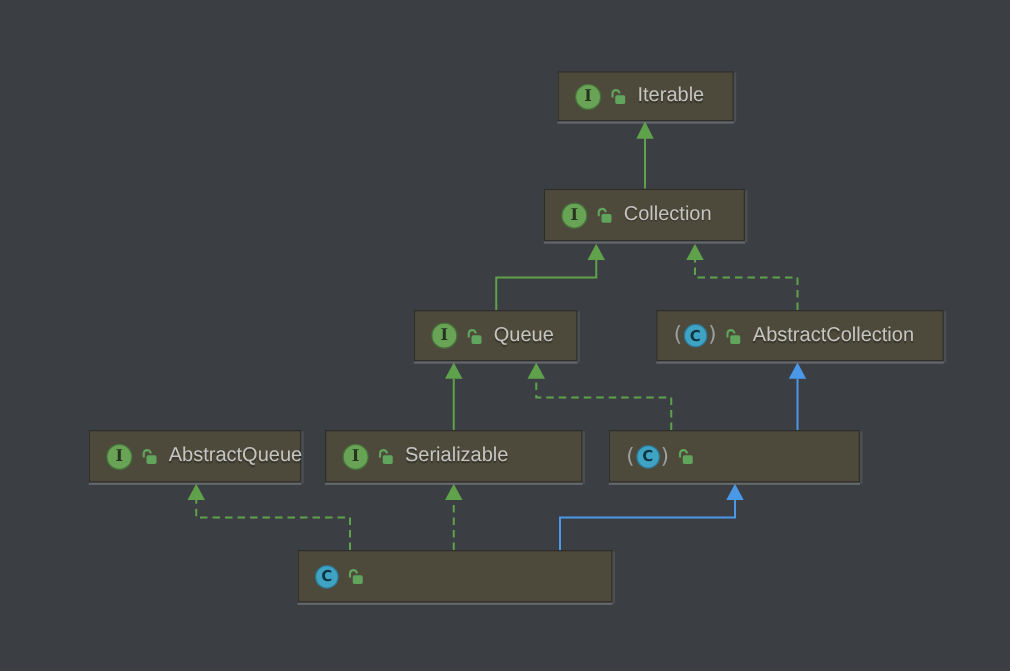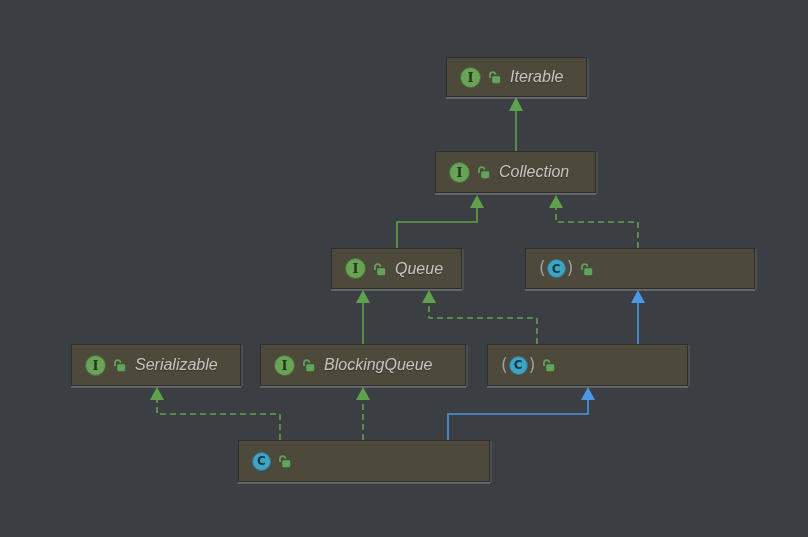--- a/index.html
+++ b/index.html
@@ -33,7 +33,7 @@
     cursor: default;
     white-space: nowrap;
   }
-  .node .label { margin-left: 1px; text-shadow: 0 1px 1px rgba(0,0,0,0.35); font-style: italic; }
+  .node .label { margin-left: 1px; text-shadow: 0 1px 1px rgba(0,0,0,0.35); }
 
   .iface-circle {
     width: 21px; height: 21px; border-radius: 50%;

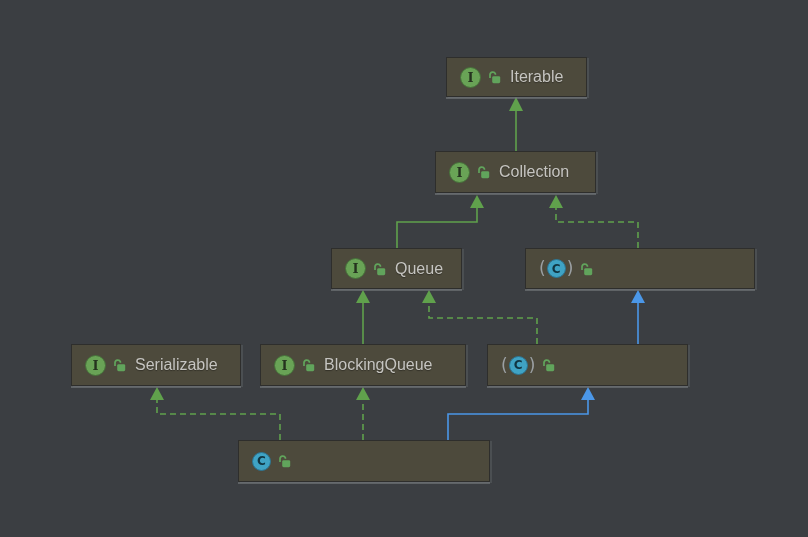--- a/index.html
+++ b/index.html
@@ -166,6 +166,7 @@
       <path d="M2 8 V4.6 A2.8 2.8 0 0 1 7.4 3.9 L7.6 4.8" fill="none" stroke="#61a45c" stroke-width="1.7"></path>
       <rect x="4.2" y="6.2" width="8" height="7" rx="1.4" fill="#61a45c"></rect>
     </svg>
+    <span class="label">AbstractCollection</span>
   </div>
 
   <div class="node" id="n-serializable">

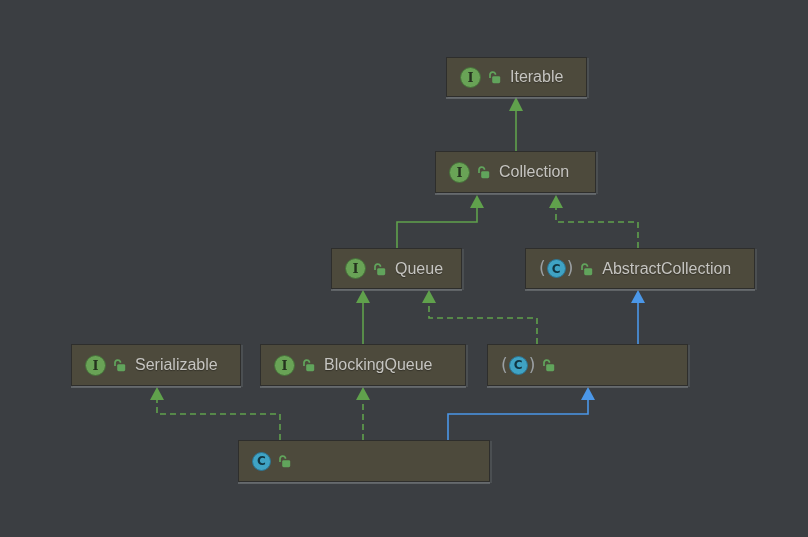--- a/index.html
+++ b/index.html
@@ -175,7 +175,7 @@
       <path d="M2 8 V4.6 A2.8 2.8 0 0 1 7.4 3.9 L7.6 4.8" fill="none" stroke="#61a45c" stroke-width="1.7"></path>
       <rect x="4.2" y="6.2" width="8" height="7" rx="1.4" fill="#61a45c"></rect>
     </svg>
-    <span class="label">Serializable</span>
+    <span class="label">AbstractQueue</span>
   </div>
 
   <div class="node" id="n-blockingqueue">

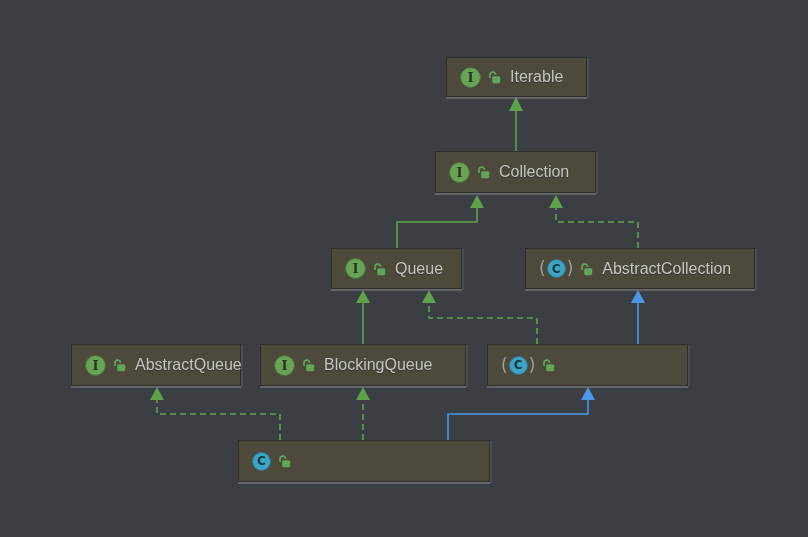--- a/index.html
+++ b/index.html
@@ -184,7 +184,7 @@
       <path d="M2 8 V4.6 A2.8 2.8 0 0 1 7.4 3.9 L7.6 4.8" fill="none" stroke="#61a45c" stroke-width="1.7"></path>
       <rect x="4.2" y="6.2" width="8" height="7" rx="1.4" fill="#61a45c"></rect>
     </svg>
-    <span class="label">BlockingQueue</span>
+    <span class="label">Serializable</span>
   </div>
 
   <div class="node" id="n-abstractqueue">

